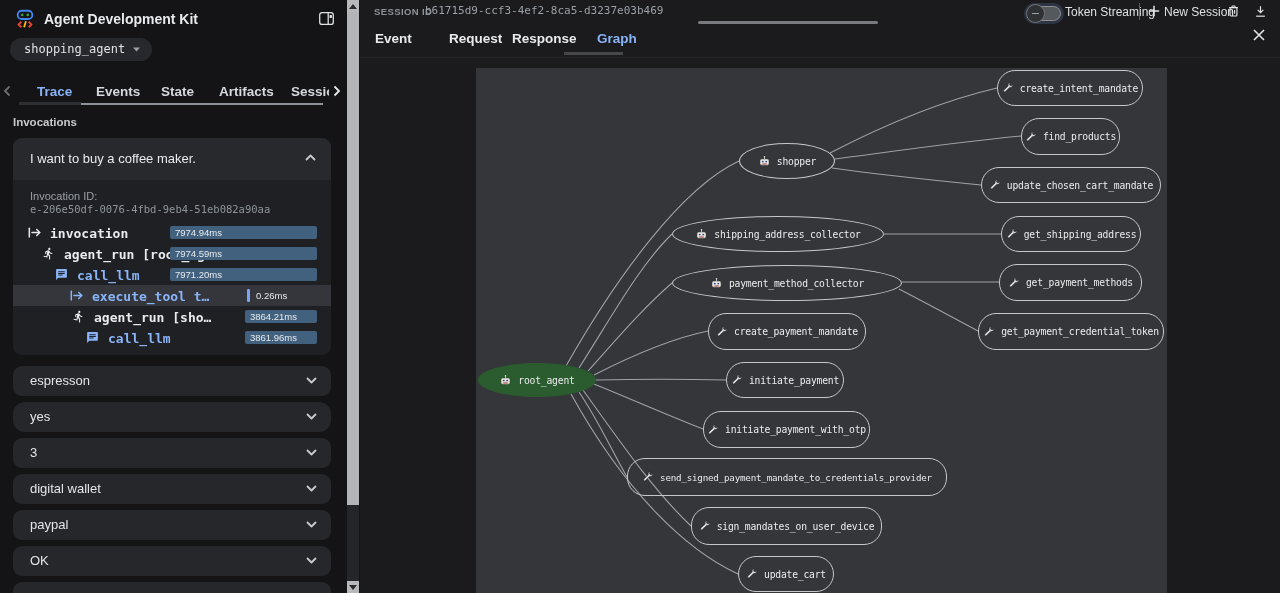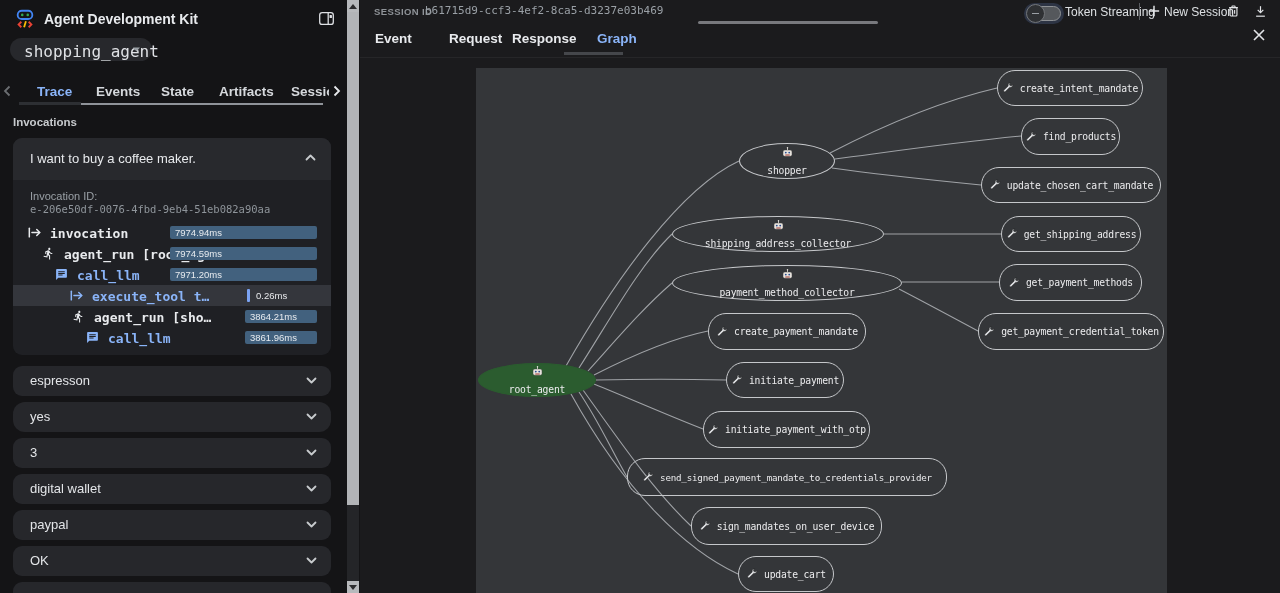--- a/index.html
+++ b/index.html
@@ -75,7 +75,7 @@
     </span>
 
     <div class="abs" style="left:10px;top:38px;width:142px;height:23px;background:#27282c;border-radius:12px;cursor:pointer;">
-      <span class="mono abs" style="left:14px;top:4px;font-size:16px;color:#dfe1e5;">shopping_agent</span>
+      <span class="mono abs" style="left:14px;top:4px;font-size:12px;color:#dfe1e5;">shopping_agent</span>
       <span class="abs" style="left:122px;top:8px;">
         <svg width="9" height="7" viewBox="0 0 9 7">
             <path d="M1 1.5l3.5 4 3.5-4z" fill="#9aa0a6"></path>

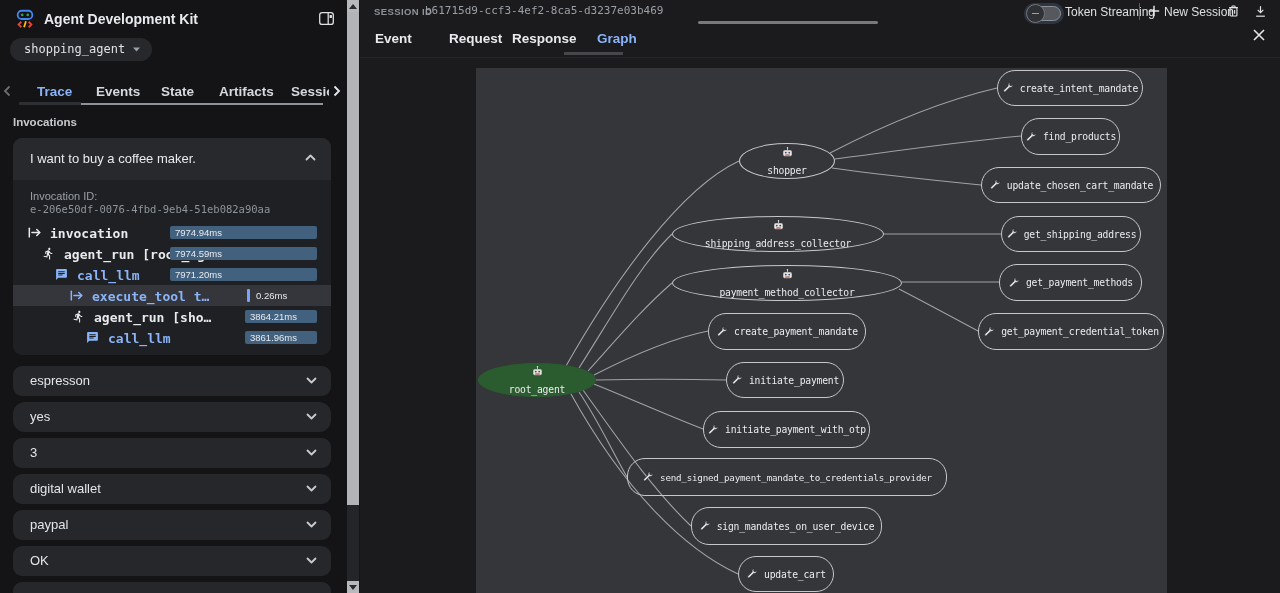--- a/index.html
+++ b/index.html
@@ -39,7 +39,7 @@
   .node{position:absolute;display:flex;align-items:center;justify-content:center;gap:6px;
         border:1.2px solid #c5c7ca;color:#ececee;box-sizing:border-box;
         font-family:"DejaVu Sans Mono",monospace;font-size:9.7px;white-space:nowrap;cursor:pointer;background:transparent;}
-  .node.agent{border-radius:50%;flex-direction:column;}
+  .node.agent{border-radius:50%;}
   .node.tool{border-radius:18px;}
   .node.root{background:#2b5c2f;border-color:#2b5c2f;}
   .node .nlabel{letter-spacing:-0.2px;}

